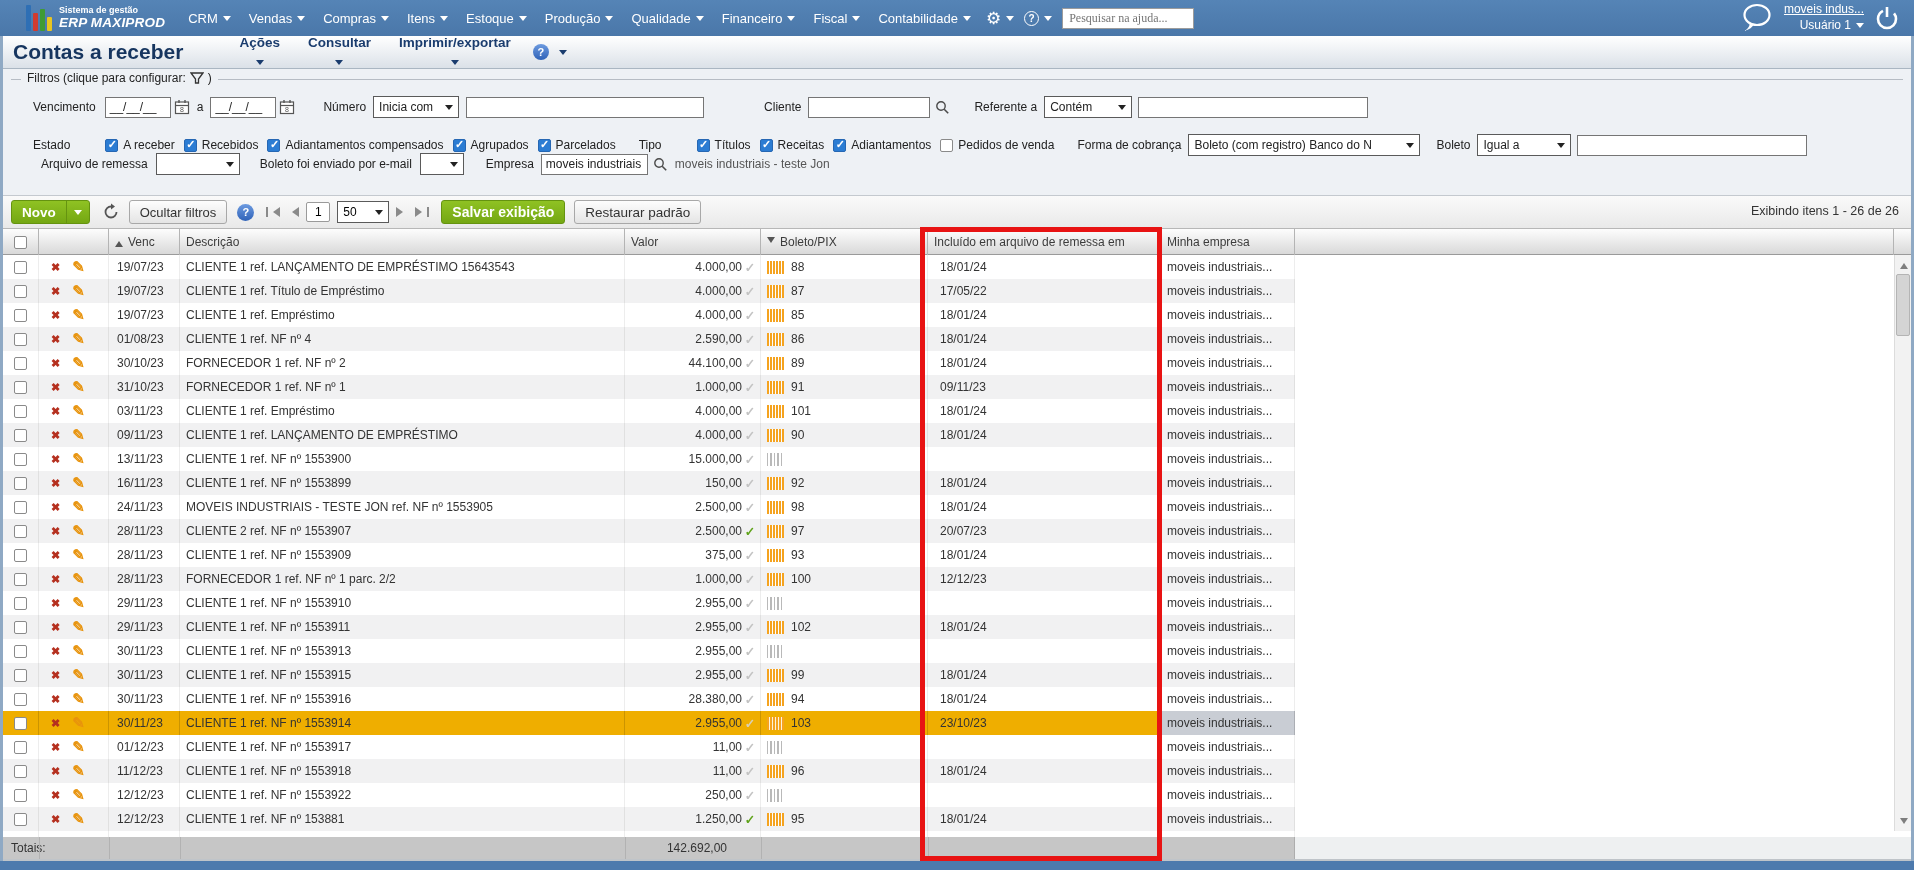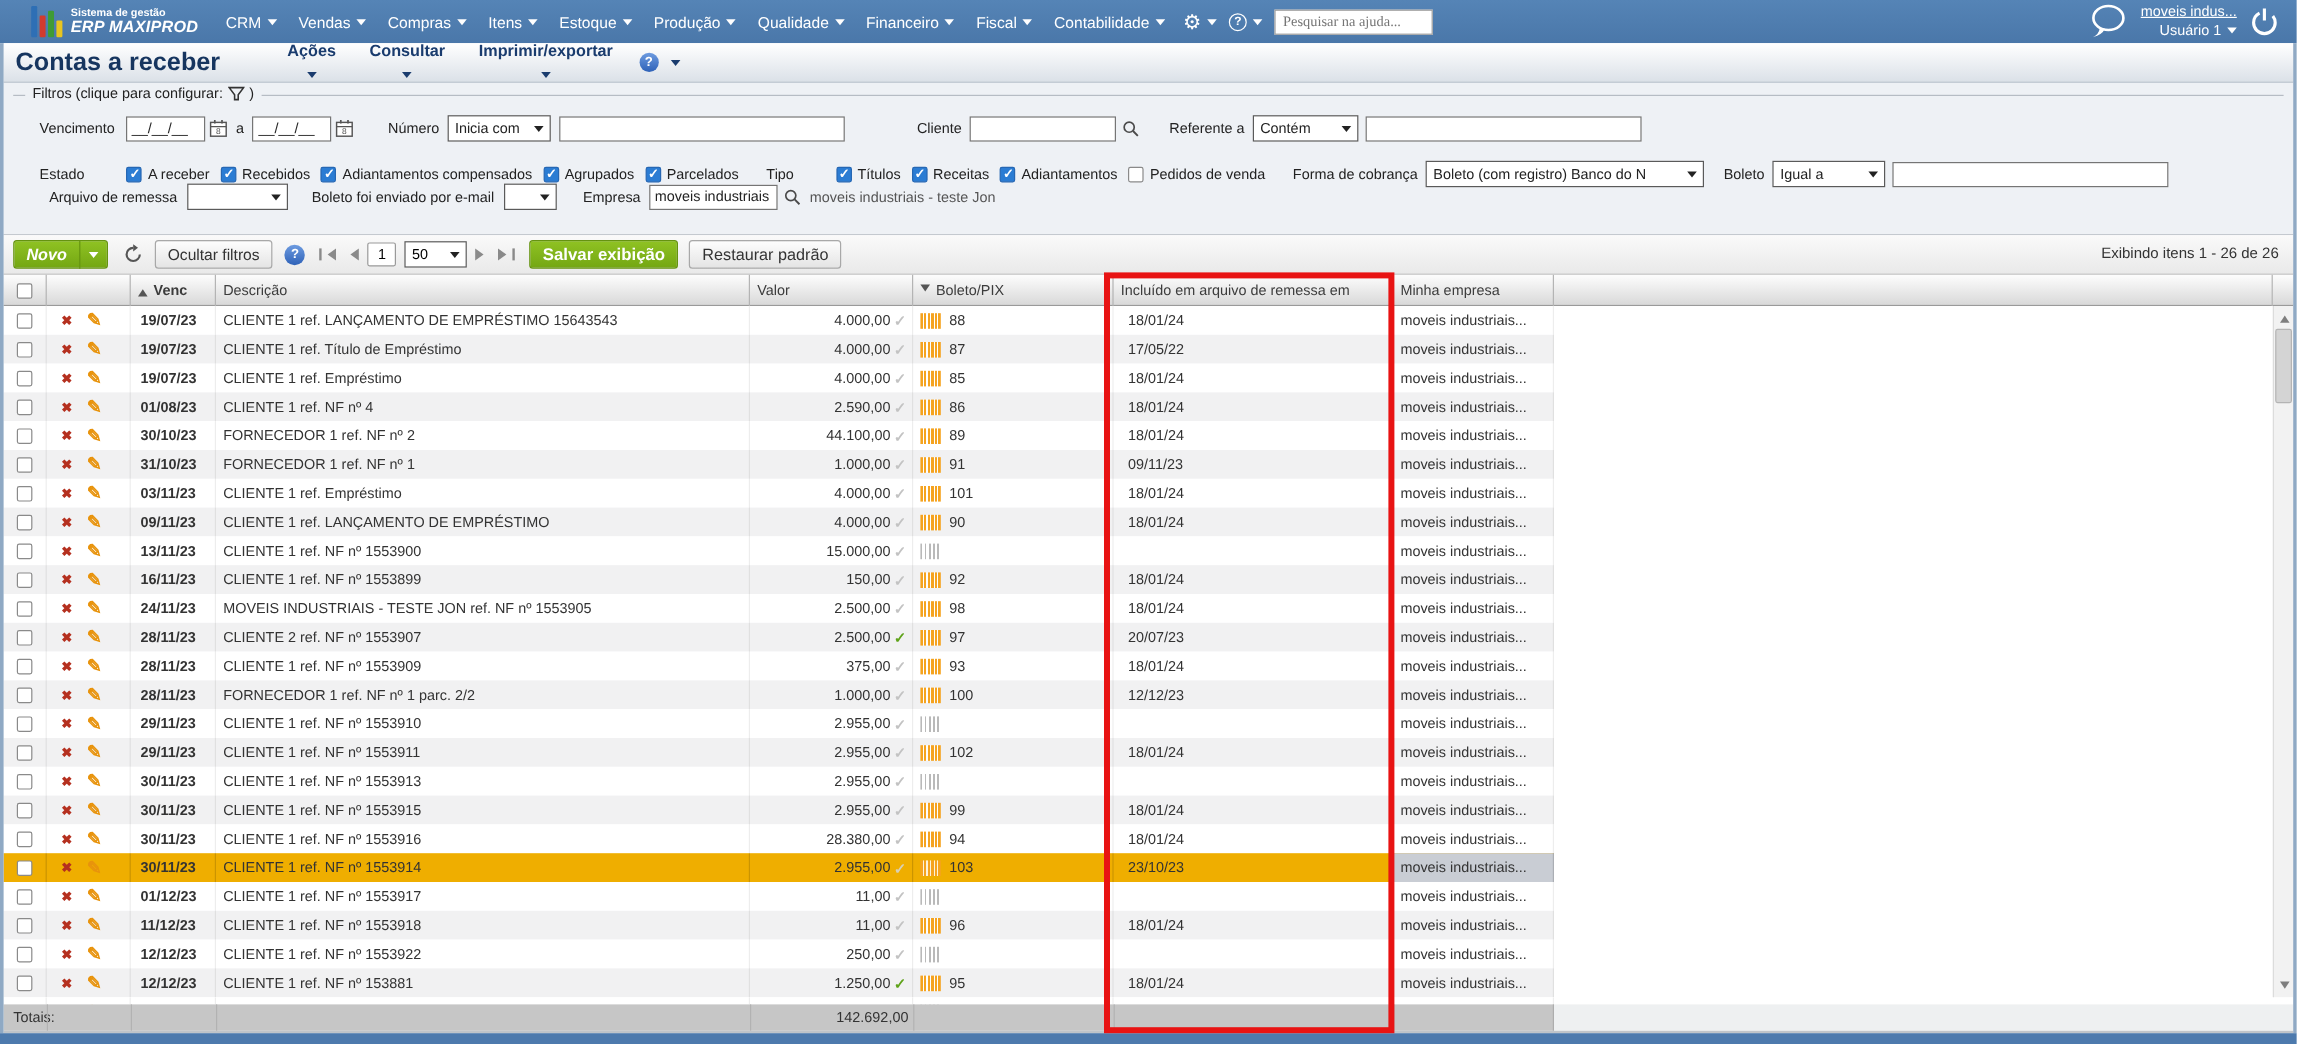--- a/index.html
+++ b/index.html
@@ -59,7 +59,7 @@
   .toolbar { position:absolute; left:3px; top:196px; width:1908px; height:33px; background:linear-gradient(#fafafa,#e9e9e9); border-bottom:1px solid #b7b7b7; display:flex; align-items:center; font-size:13px; }
   .btn-green { background:linear-gradient(#8fc223,#74a713); border:1px solid #659310; border-radius:3px; color:#fff; font-weight:bold; font-size:13.5px; height:24px; display:inline-flex; align-items:center; padding:0 10px; cursor:pointer; }
   .btn-novo { margin-left:8px; padding:0; }
-  .btn-novo .lbl { padding:0 10px;font-style:italic; }
+  .btn-novo .lbl { padding:0 10px; }
   .btn-novo .divid { width:1px; height:24px; background:#659310; }
   .btn-novo .arr-w { margin:4px 7px 0 7px; }
   .btn-plain { background:linear-gradient(#fdfdfd,#e4e4e4); border:1px solid #a8a8a8; border-radius:3px; color:#333; font-size:13px; height:24px; display:inline-flex; align-items:center; padding:0 10px; cursor:pointer; }

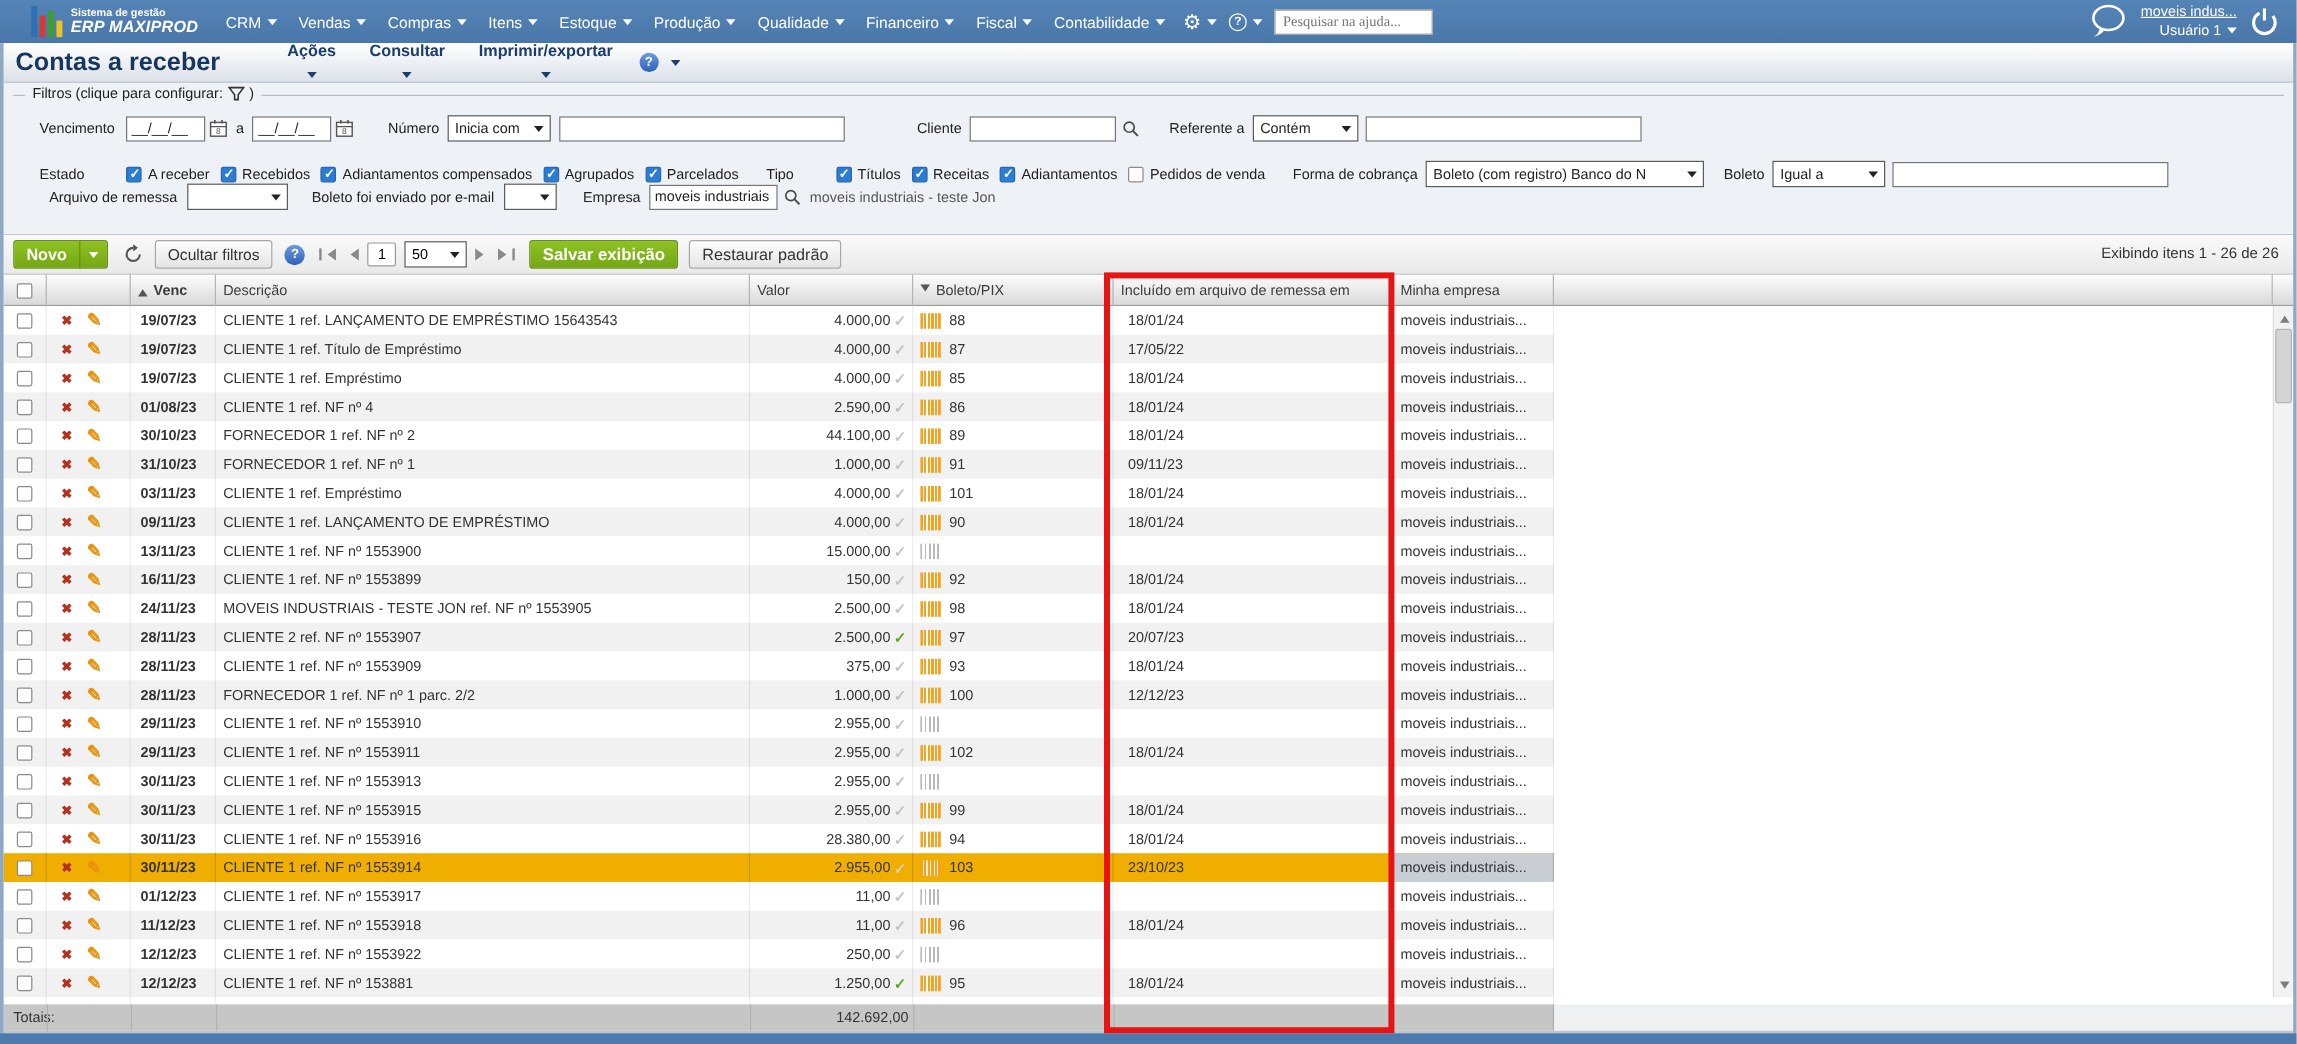--- a/index.html
+++ b/index.html
@@ -77,7 +77,7 @@
   
   .thead { position:absolute; left:3px; top:229px; width:1908px; height:26px; background:linear-gradient(#fdfdfd,#d9d9d9); border-bottom:1px solid #9a9a9a; display:flex; font-size:12px; color:#3c3c3c; }
   .th { display:flex; align-items:center; border-right:1px solid #b4b4b4; height:26px; padding-left:6px; cursor:pointer; }
-  .c1{width:36px;} .c2{width:70px;} .c3{width:71px;font-weight:bold;} .c4{width:445px;} .c5{width:136px;} .c6{width:167px;} .c7{width:233px;} .c8{width:134px;}
+  .c1{width:36px;} .c2{width:70px;} .c3{width:71px;} .c4{width:445px;} .c5{width:136px;} .c6{width:167px;} .c7{width:233px;} .c8{width:134px;}
   .c9{flex:1;} .c10{width:17px; border-right:none;}
   .th.c1 { justify-content:center; padding-left:0; }
   .tri-up { width:0; height:0; border:4px solid transparent; border-bottom:6px solid #555; margin-right:5px; }

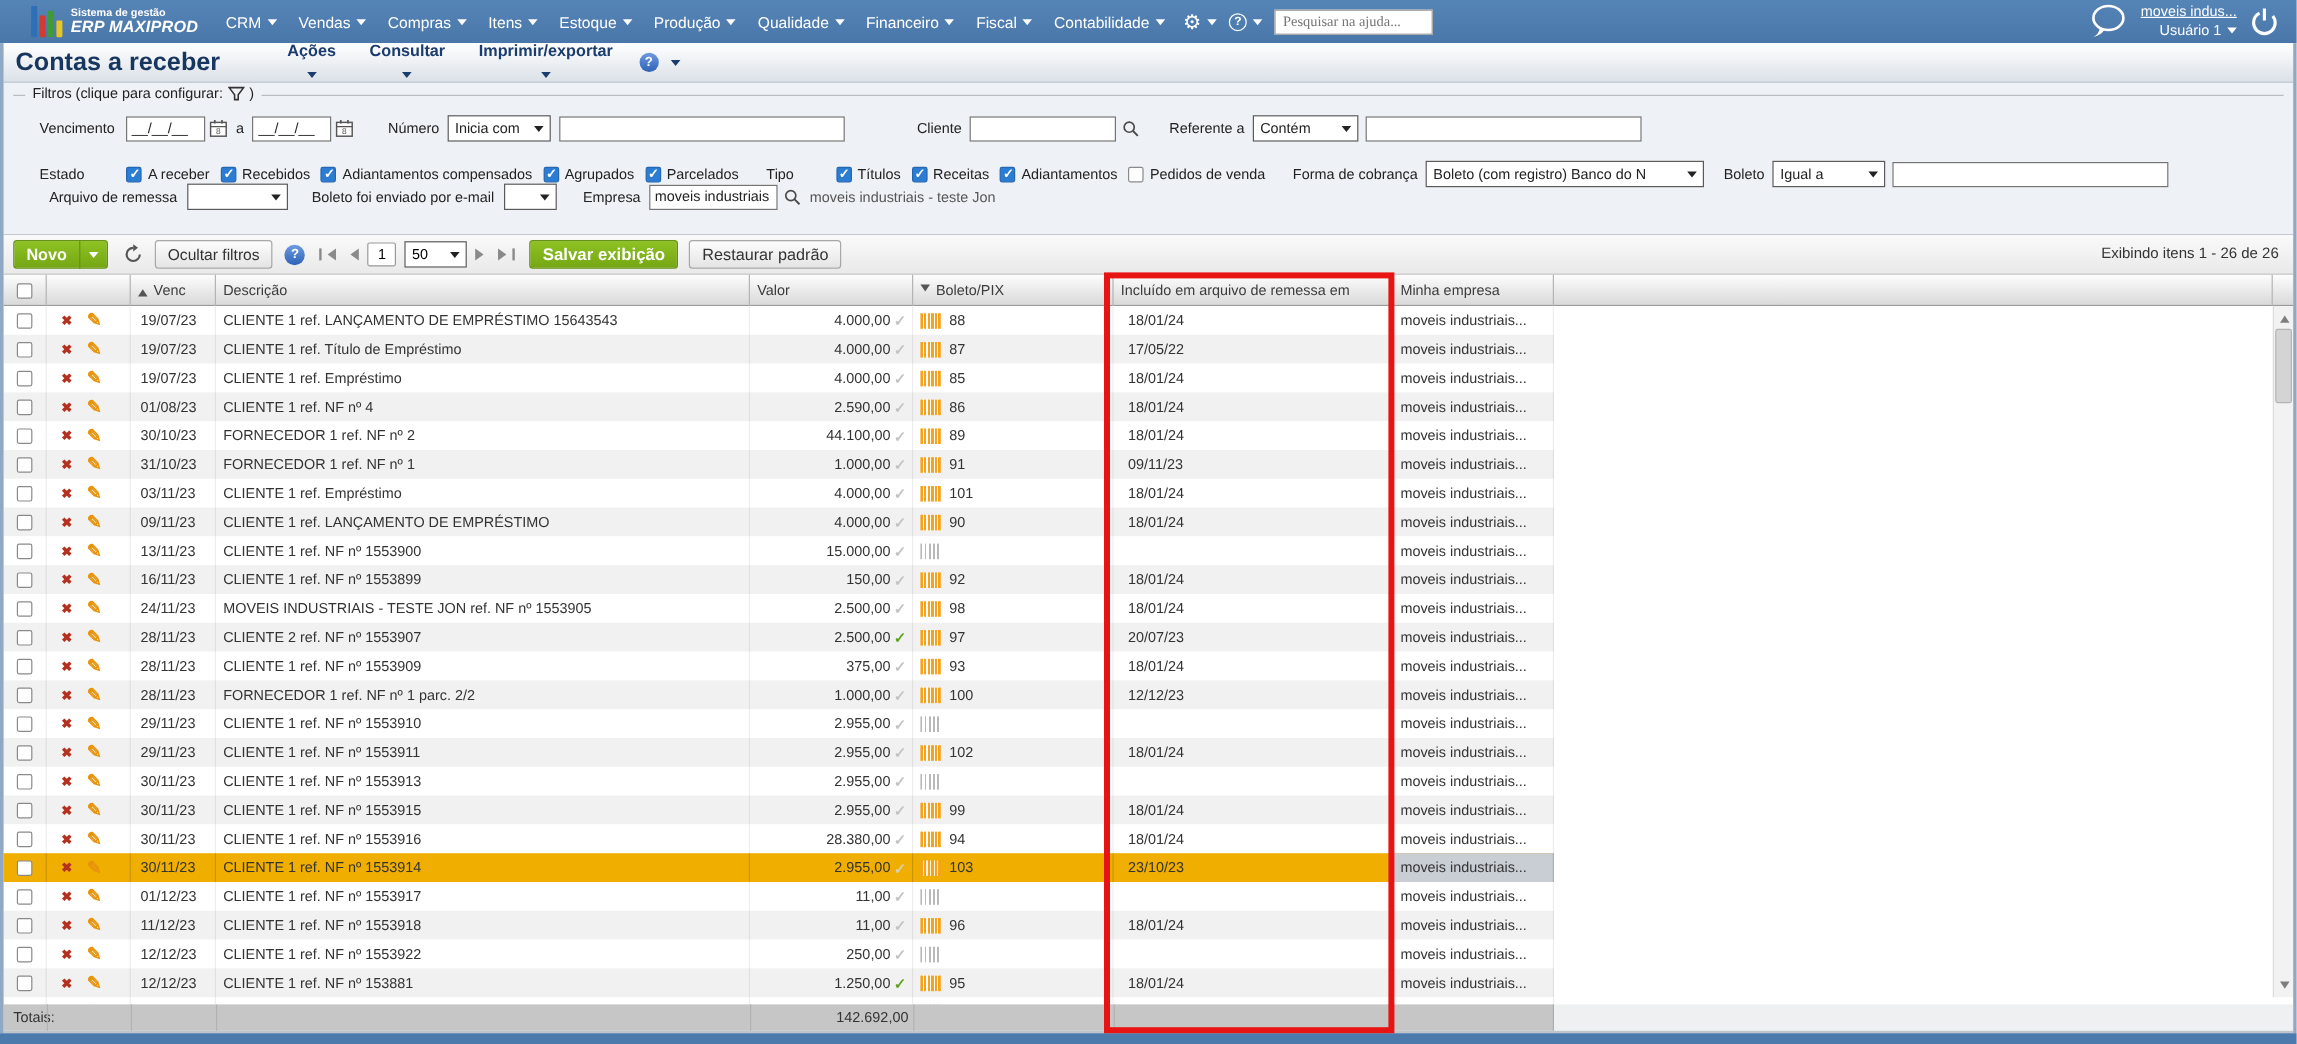--- a/index.html
+++ b/index.html
@@ -111,7 +111,7 @@
   .totals { position:absolute; left:3px; top:837px; height:22px; display:flex; font-size:12px; color:#333; }
   .totals-main { width:1292px; height:22px; background:#c6c6c6; position:relative; border-right:1px solid #adadad; }
   .totals-label { position:absolute; left:8px; top:4px; }
-  .totals-valor { position:absolute; left:622px; width:132px; top:4px; text-align:right; }
+  .totals-valor { position:absolute; left:592px; width:132px; top:4px; text-align:right; }
   .tot-div { position:absolute; top:0; height:22px; width:1px; background:#b2b2b2; }
   .totals-rest { width:616px; height:22px; background:#eef0f1; }
   .grayline { position:absolute; left:3px; top:859px; width:1908px; height:2px; background:#bfc4c9; }

